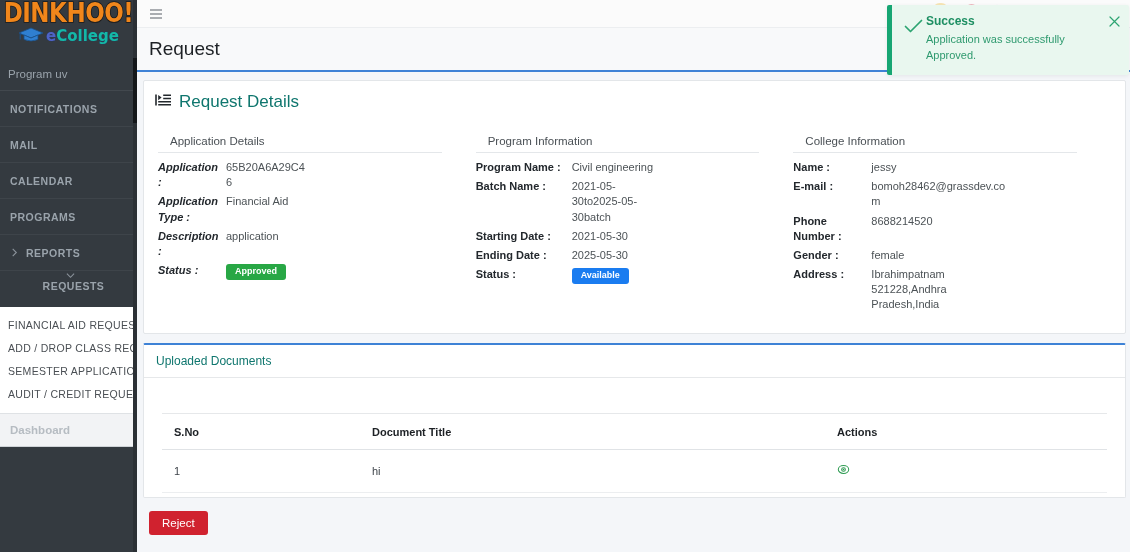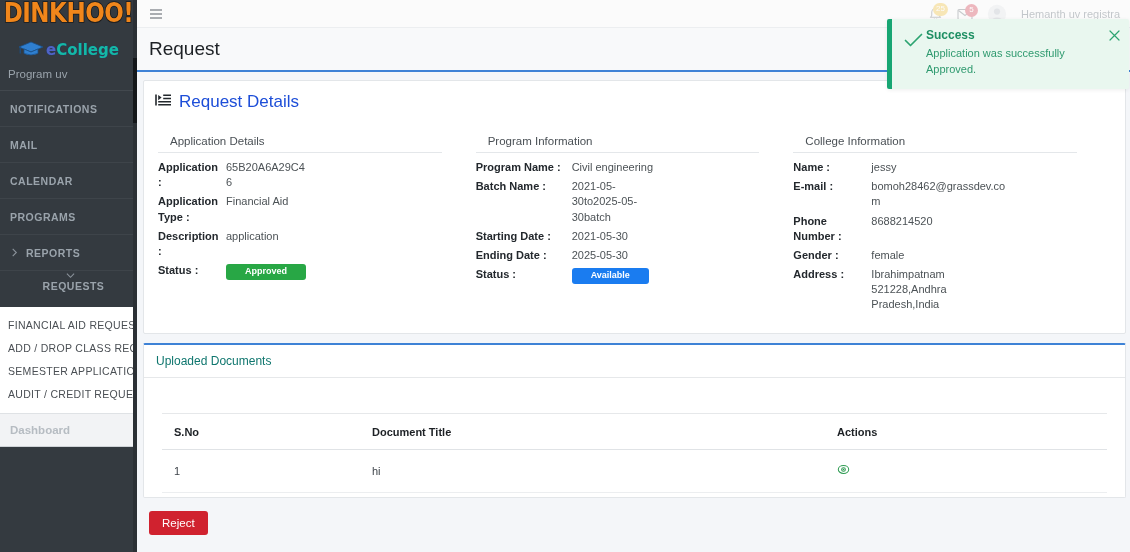--- a/index.html
+++ b/index.html
@@ -18,7 +18,7 @@
   }
   .brand {
     height: 60px; padding: 2px 0 0 0;
-    display: flex; flex-direction: column; align-items: center; justify-content: space-between;
+    display: flex; flex-direction: column; align-items: center; justify-content: flex-start;
     position: relative;
   }
   .brand-top {

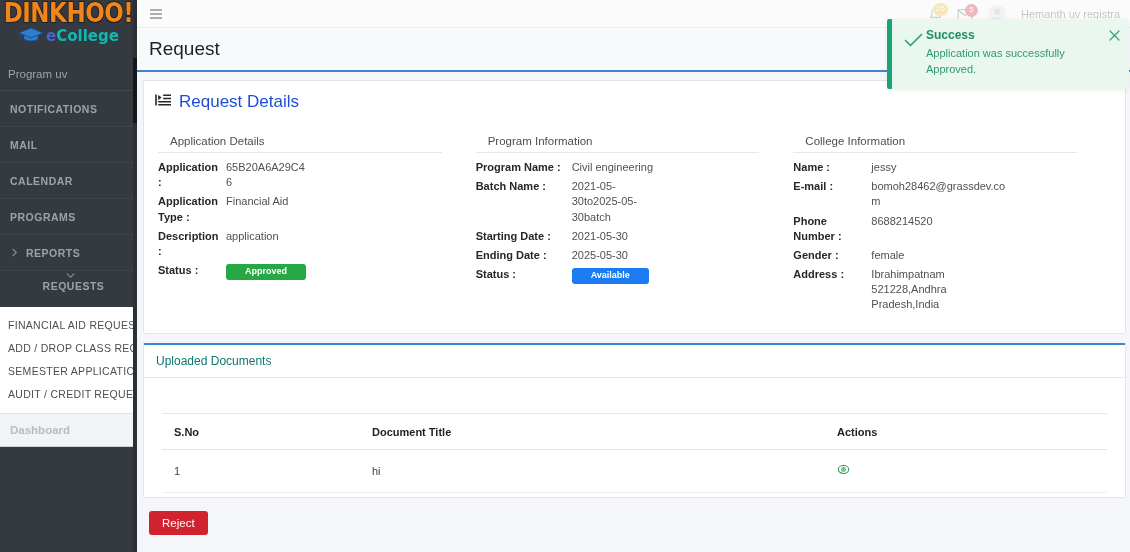--- a/index.html
+++ b/index.html
@@ -197,7 +197,7 @@
 
   
   .toast {
-    position: absolute; right: 1px; top: 19px;
+    position: absolute; right: 1px; top: 5px;
     width: 242px; min-height: 68px;
     background: #e9f7ef; border-left: 5px solid #17a673;
     border-radius: 2px;

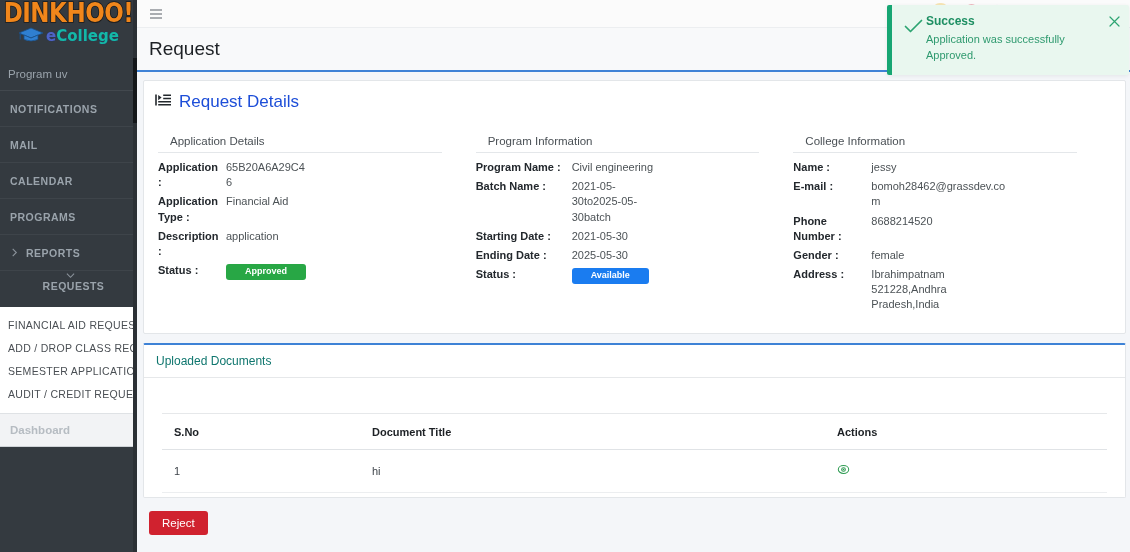--- a/index.html
+++ b/index.html
@@ -131,7 +131,7 @@
   .card-title {
     display: flex; align-items: center; gap: 7px;
     padding: 11px 0 11px 11px;
-    font-size: 17px; color: #1d4ed8;
+    font-size: 17px; color: #0f766e;
   }
   .card-subtitle {
     padding: 9px 0 9px 12px;

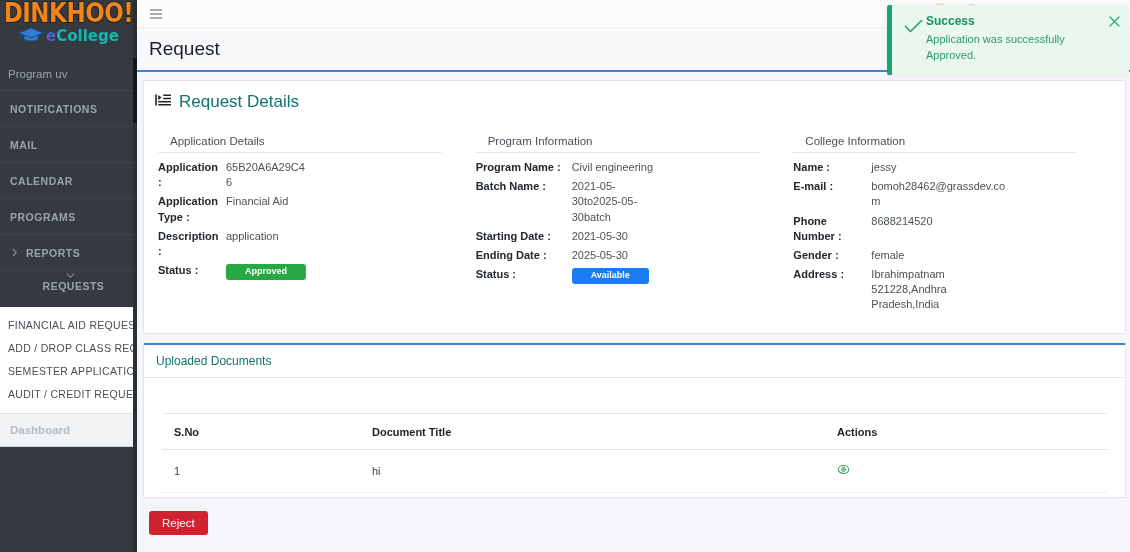--- a/index.html
+++ b/index.html
@@ -156,7 +156,7 @@
     flex: 0 0 auto; padding-right: 6px;
   }
   .kv .v { font-size: 11px; color: #4c5256; word-break: break-word; }
-  .col-app .k { width: 68px; }
+  .col-app .k { width: 68px; font-style: italic; }
   .col-app .v { width: 84px; }
   .col-prog .k { width: 96px; }
   .col-prog .v { width: 92px; }

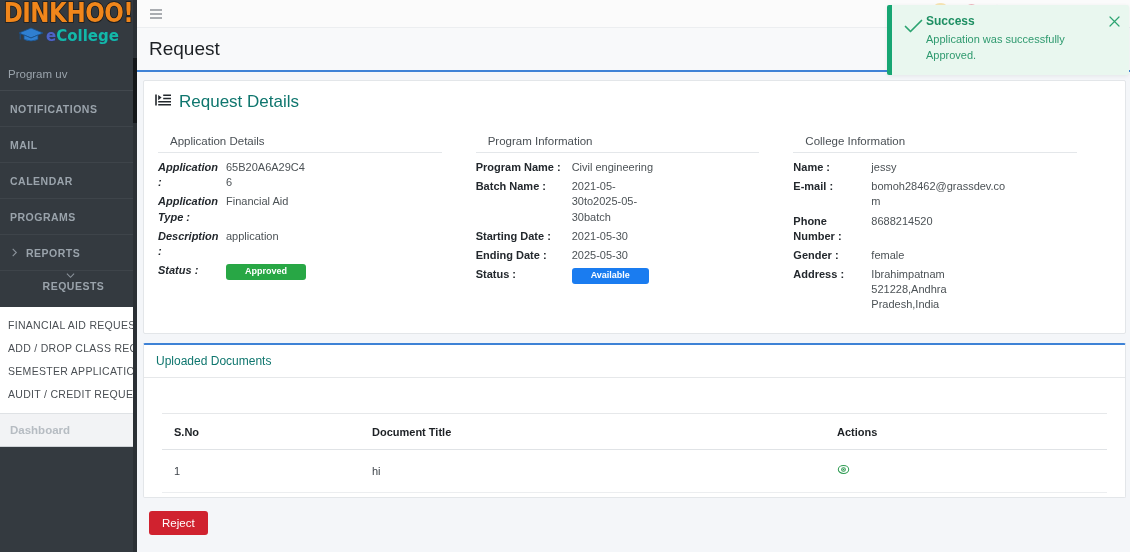--- a/index.html
+++ b/index.html
@@ -165,7 +165,7 @@
 
   .badge {
     display: inline-block; color: #fff; font-size: 9px; font-weight: bold;
-    padding: 3px 19px; border-radius: 3px; line-height: 1.1;
+    padding: 3px 9px; border-radius: 3px; line-height: 1.1;
   }
   .badge-green { background: #28a745; }
   .badge-blue { background: #1a7cf0; }

